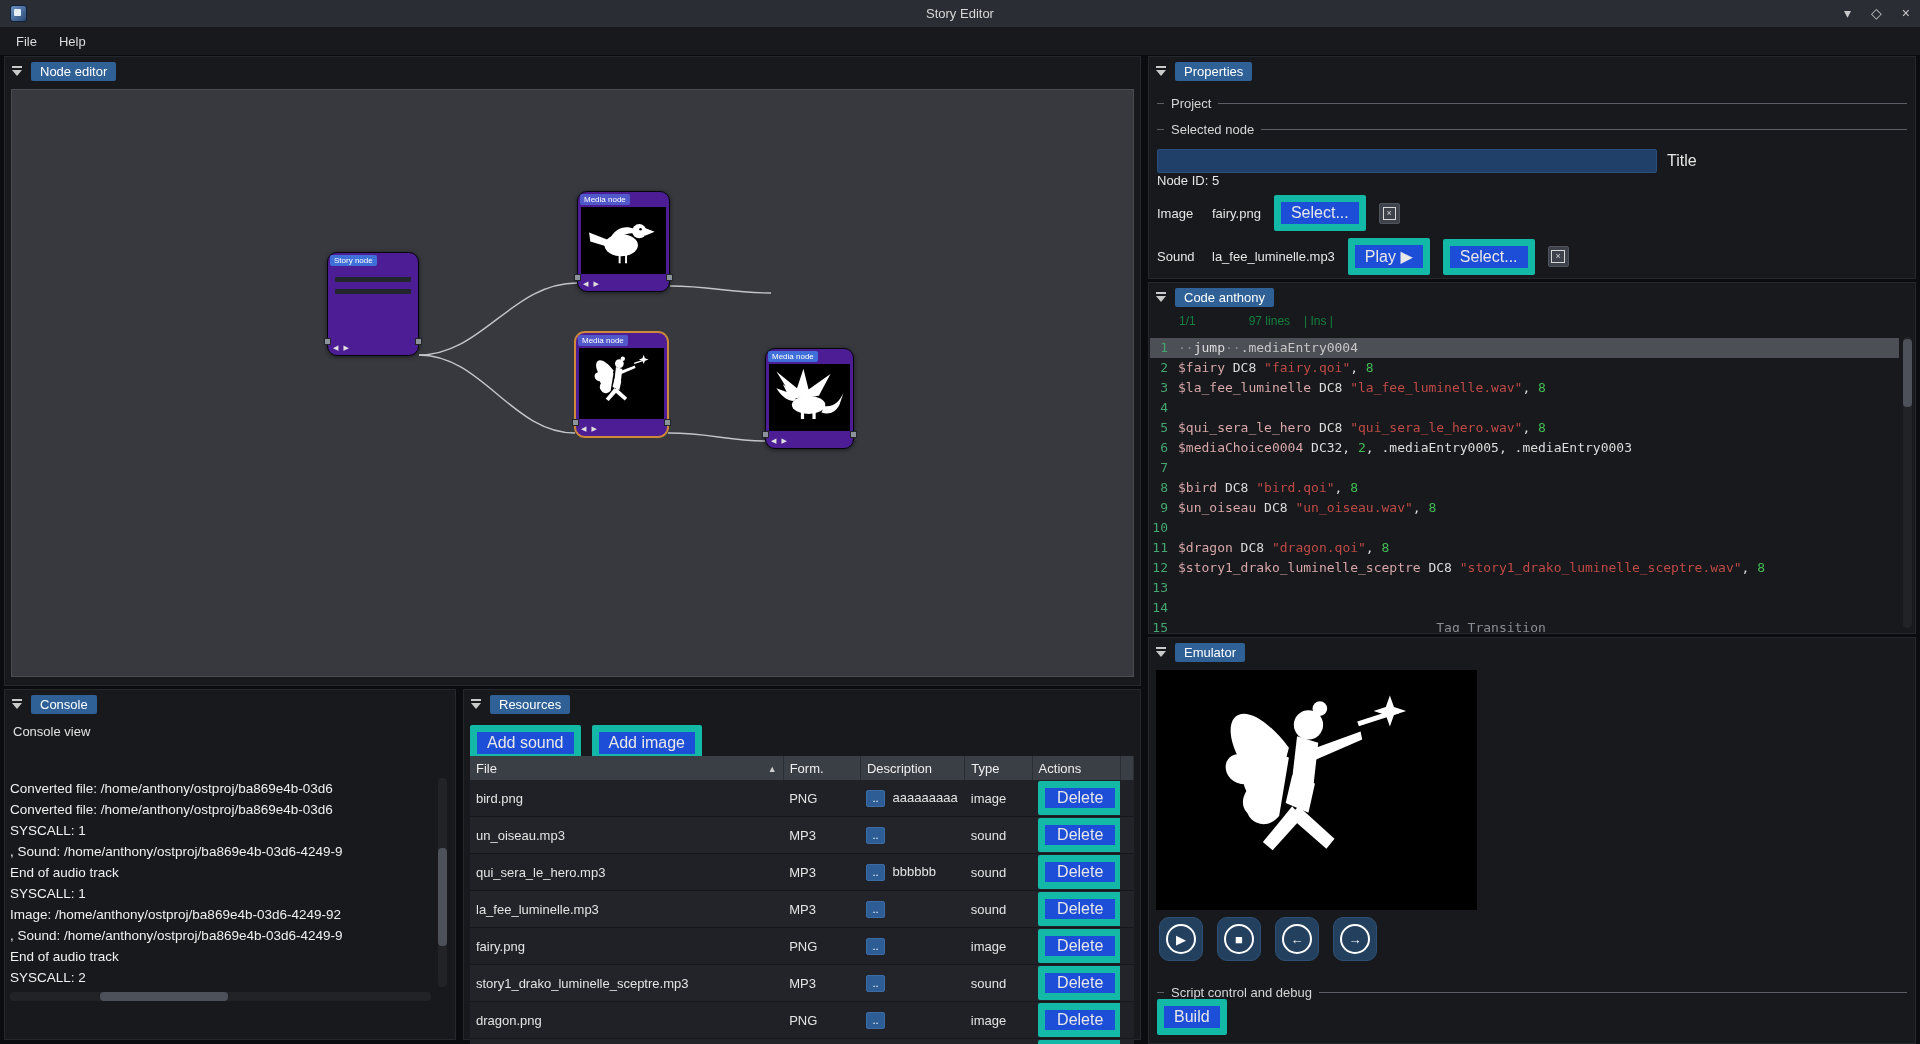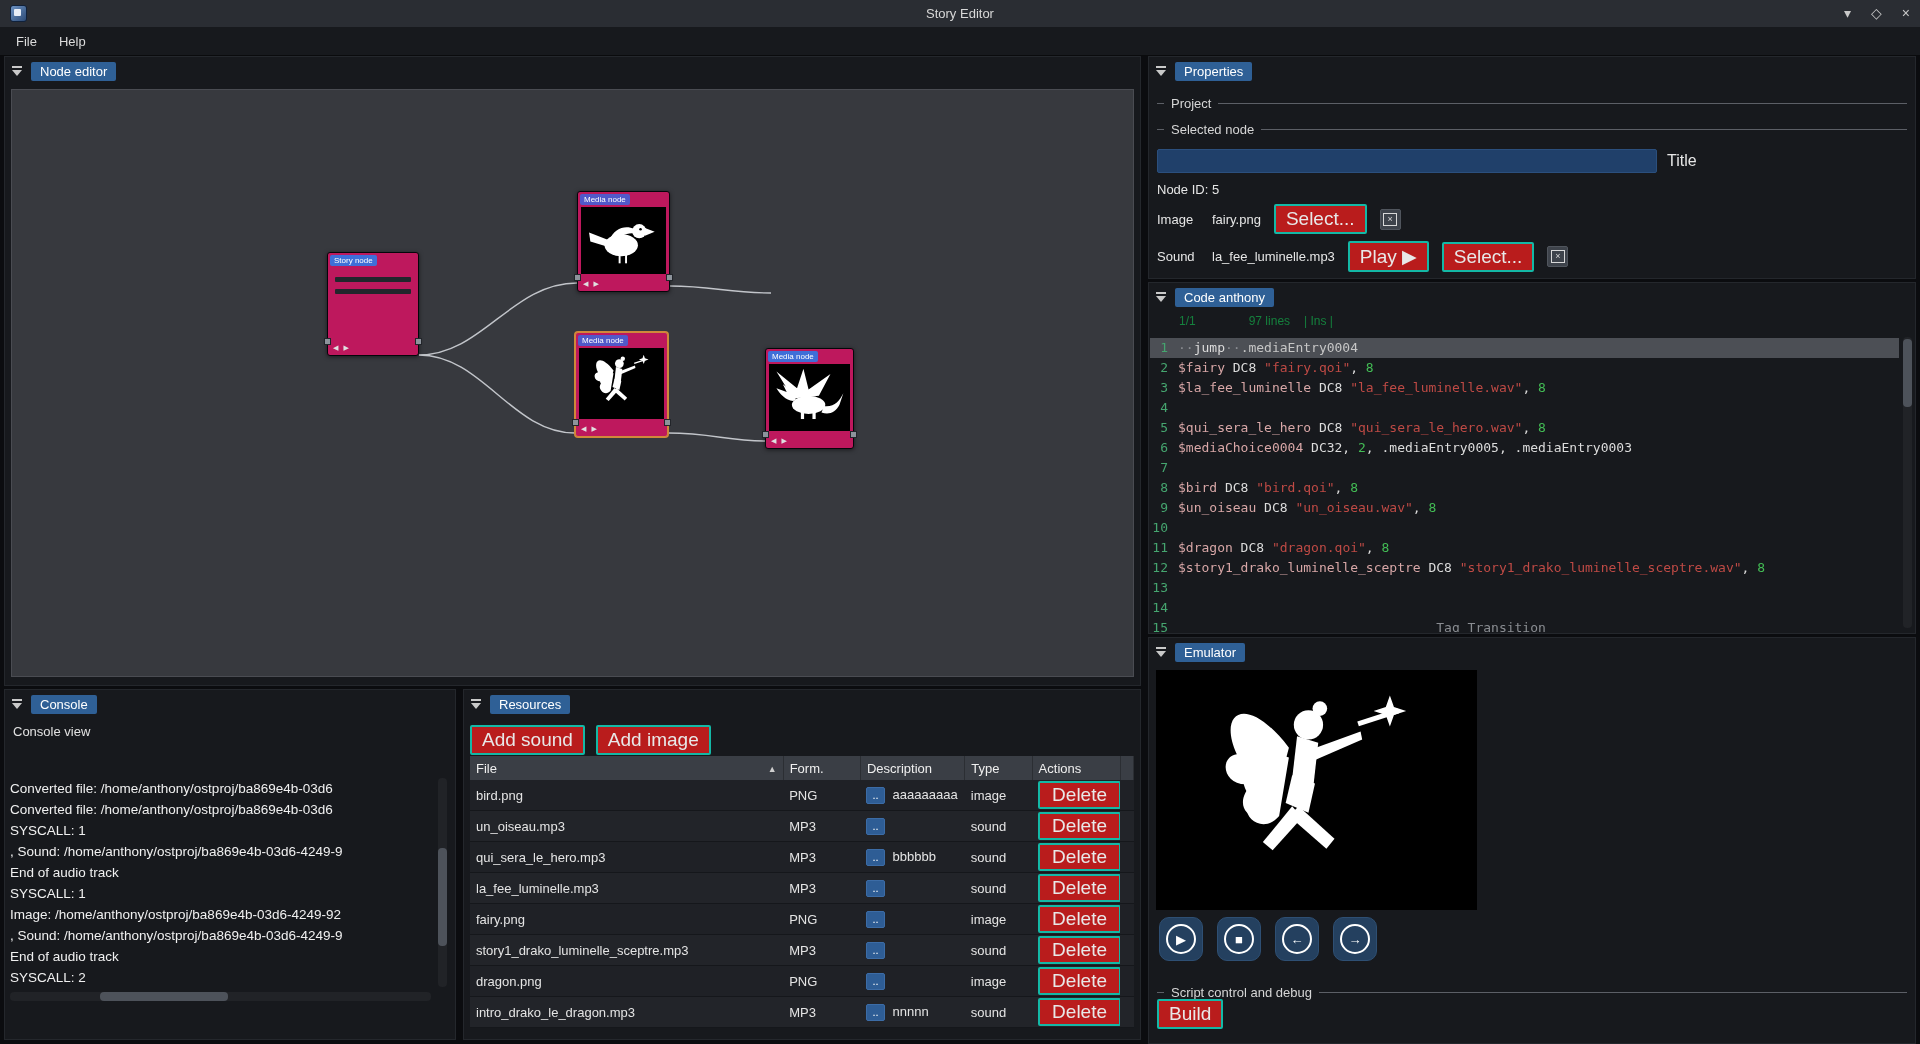--- a/index.html
+++ b/index.html
@@ -75,7 +75,7 @@
   .group-line{flex:1;height:1px;background:#5c5f66}
   .title-row{display:flex;align-items:center;gap:10px;margin-top:12px}
   .text-input{width:500px;height:24px;background:#20406a;border:1px solid #2b4f7d;border-radius:2px;color:#fff;padding:0 6px;font-size:13px;font-family:inherit}
-  .node-id{margin-top:9px;font-size:13px;color:#e6e6e6}
+  .node-id{margin-top:0;font-size:13px;color:#e6e6e6}
   .prop-row{display:flex;align-items:center;gap:13px;margin-top:7px;font-size:13px}
   .prop-label{min-width:42px}
   .clear-btn{display:inline-flex;align-items:center;justify-content:center;width:21px;height:21px;background:#3e434b;border:1px solid #50555d;border-radius:2px;cursor:pointer}

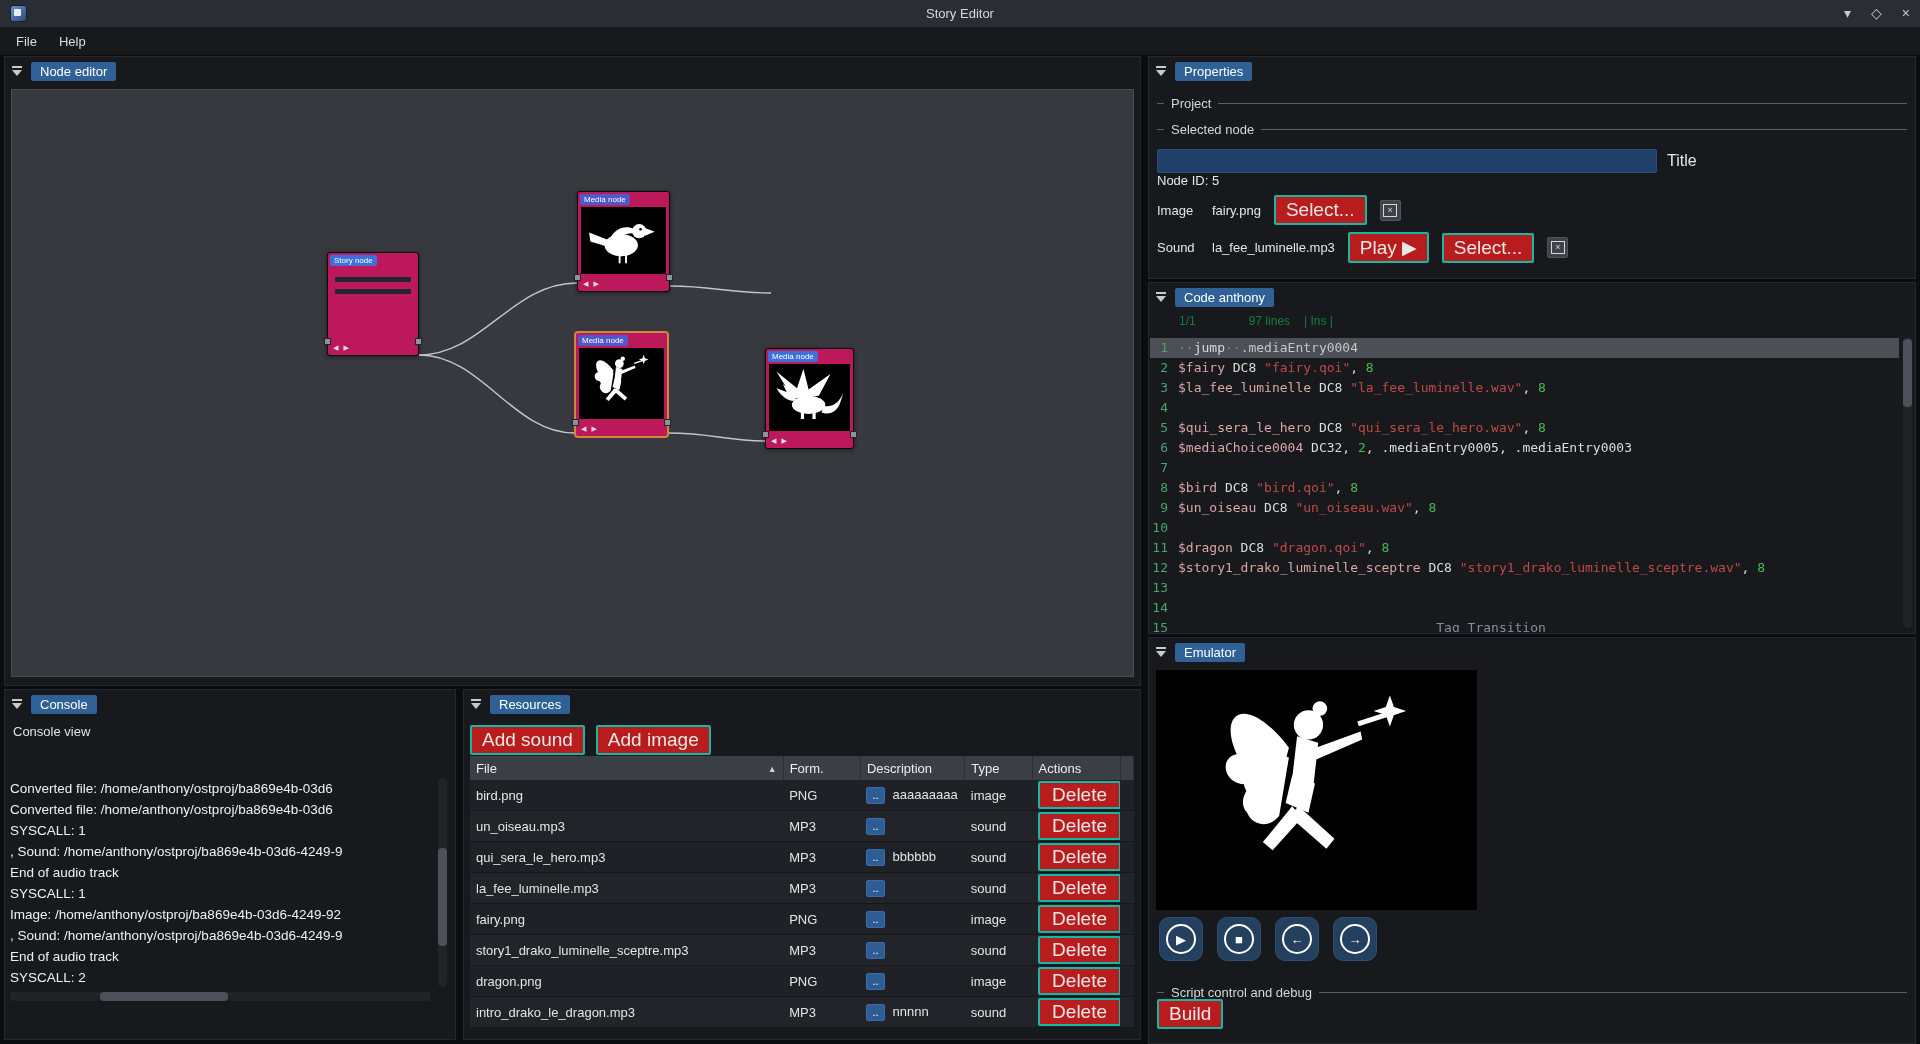--- a/index.html
+++ b/index.html
@@ -31,7 +31,7 @@
   #node-editor .canvas{position:absolute;left:6px;top:32px;right:6px;bottom:8px;background:#37393e;border:1px solid #4a4c52;overflow:hidden}
   .edges{position:absolute;inset:0;width:100%;height:100%}
   .edge{fill:none;stroke:#c2c5ca;stroke-width:1.4px}
-  .node{position:absolute;background:#be185d;border:1px solid #05060a;border-radius:3px;box-shadow:0 1px 4px #00000088;cursor:grab}
+  .node{position:absolute;background:#4c1d95;border:1px solid #05060a;border-radius:10px;box-shadow:0 1px 4px #00000088;cursor:grab}
   .node.selected{border:1px solid #d0883a;box-shadow:0 0 0 1px #d0883a}
   .node-chip{position:absolute;top:2px;left:2px;font-size:8px;padding:1px 4px;color:#fff;border-radius:2px;white-space:nowrap;z-index:2}
   .node-image{position:absolute;left:3px;right:3px;top:15px;bottom:17px;background:#000;display:flex;align-items:center;justify-content:center;overflow:hidden}

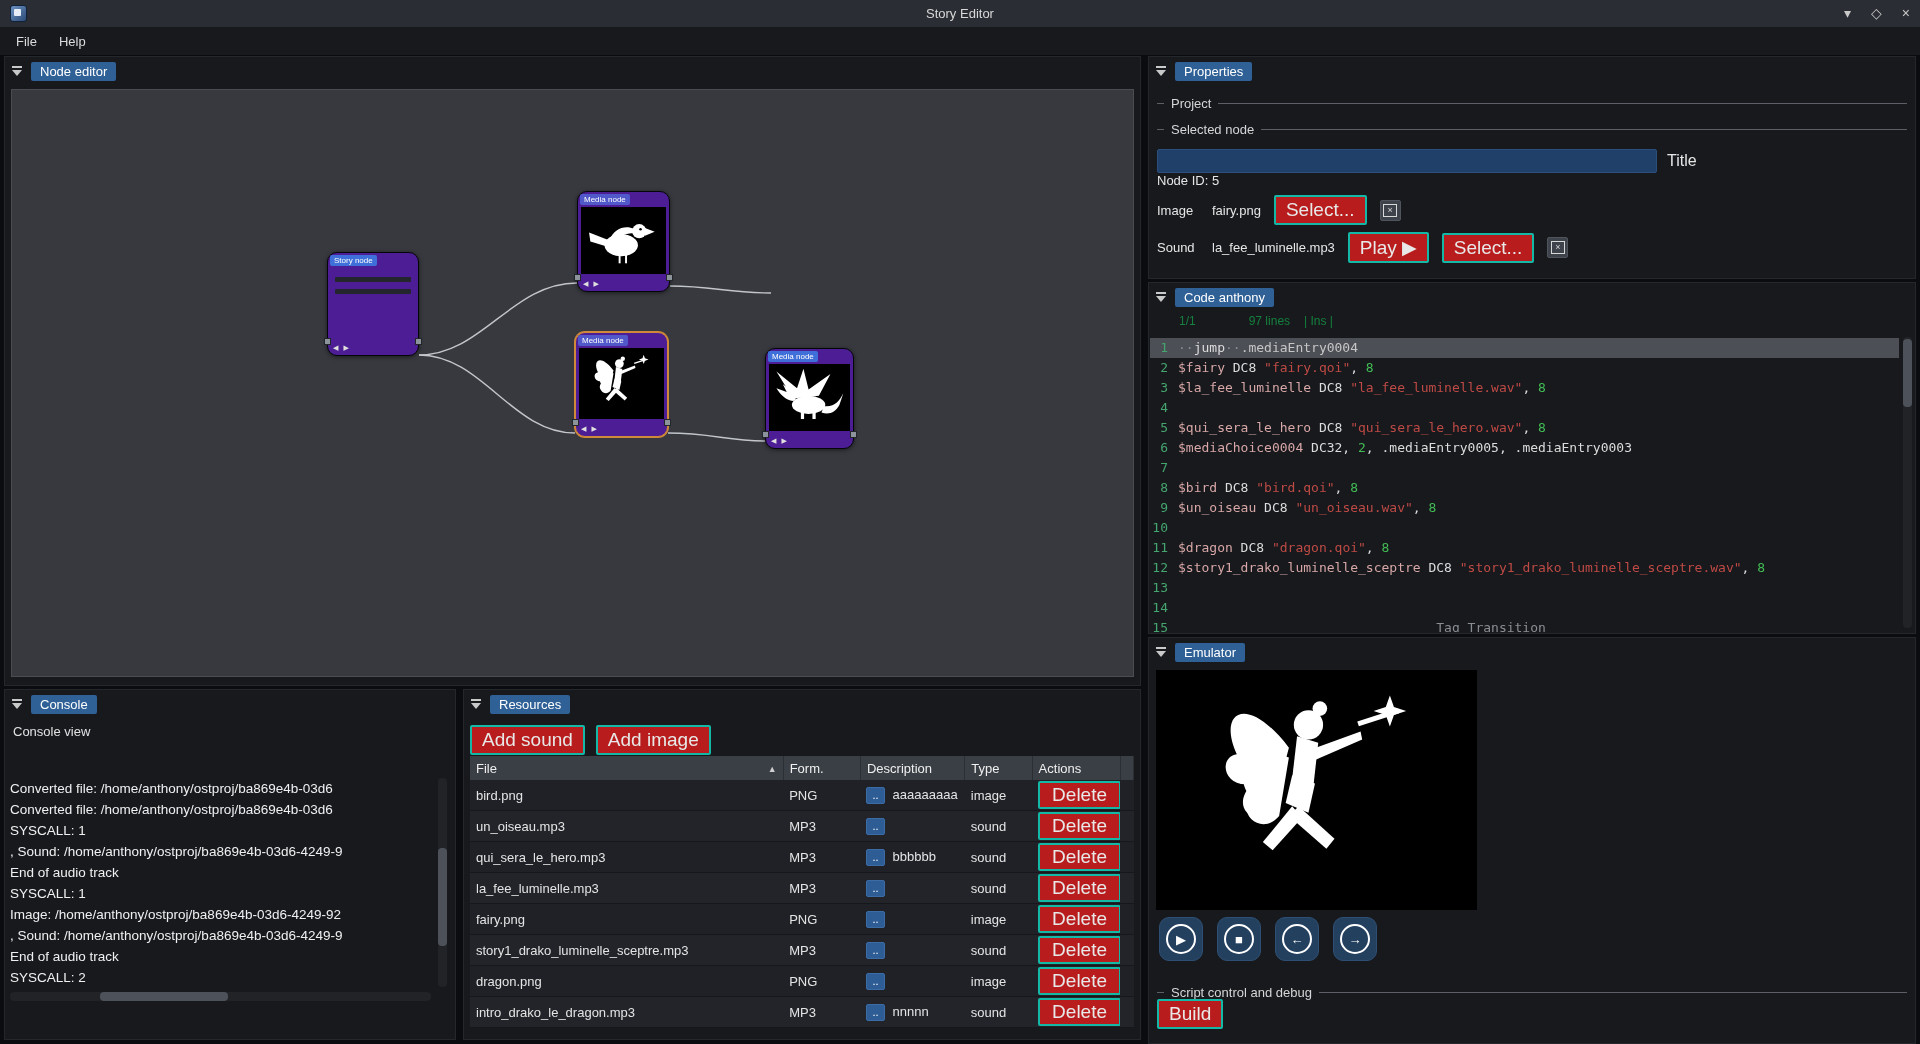--- a/index.html
+++ b/index.html
@@ -24,7 +24,7 @@
   .collapse .ctri{width:0;height:0;border-left:5px solid transparent;border-right:5px solid transparent;border-top:6px solid #c9c9c9}
   .panel-chip{background:#2f6096;color:#fff;font-size:13px;padding:2px 9px;border-radius:2px;white-space:nowrap}
 
-  .btn{background:#b91c1c;border:2px solid #14b8a6;color:#e8e8e8;font-size:19px;padding:2px 10px;border-radius:2px;font-family:inherit;cursor:pointer;white-space:nowrap}
+  .btn{background:#1d4ed8;border:7px solid #14b8a6;color:#e8e8e8;font-size:16px;padding:2px 10px;border-radius:2px;font-family:inherit;cursor:pointer;white-space:nowrap}
 
   
   #node-editor{left:4px;top:0;width:1137px;height:630px}

